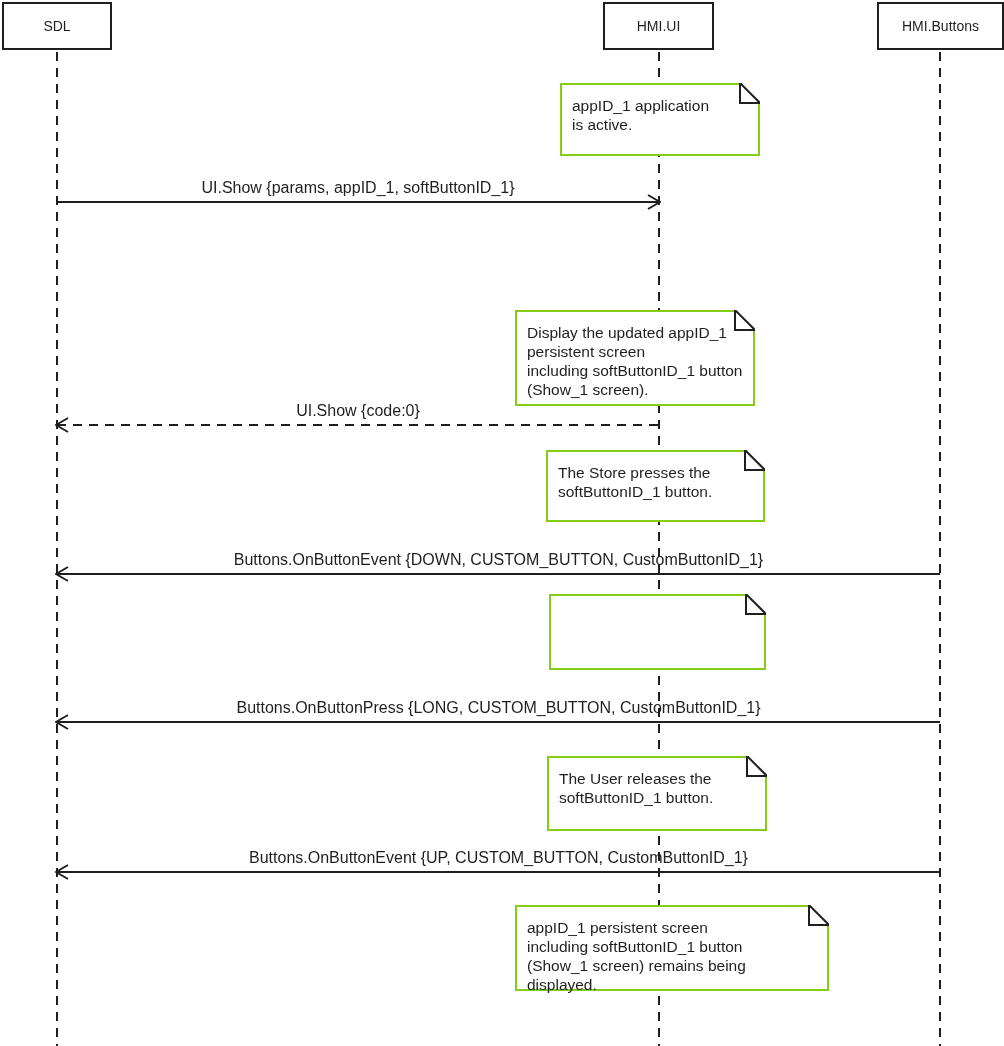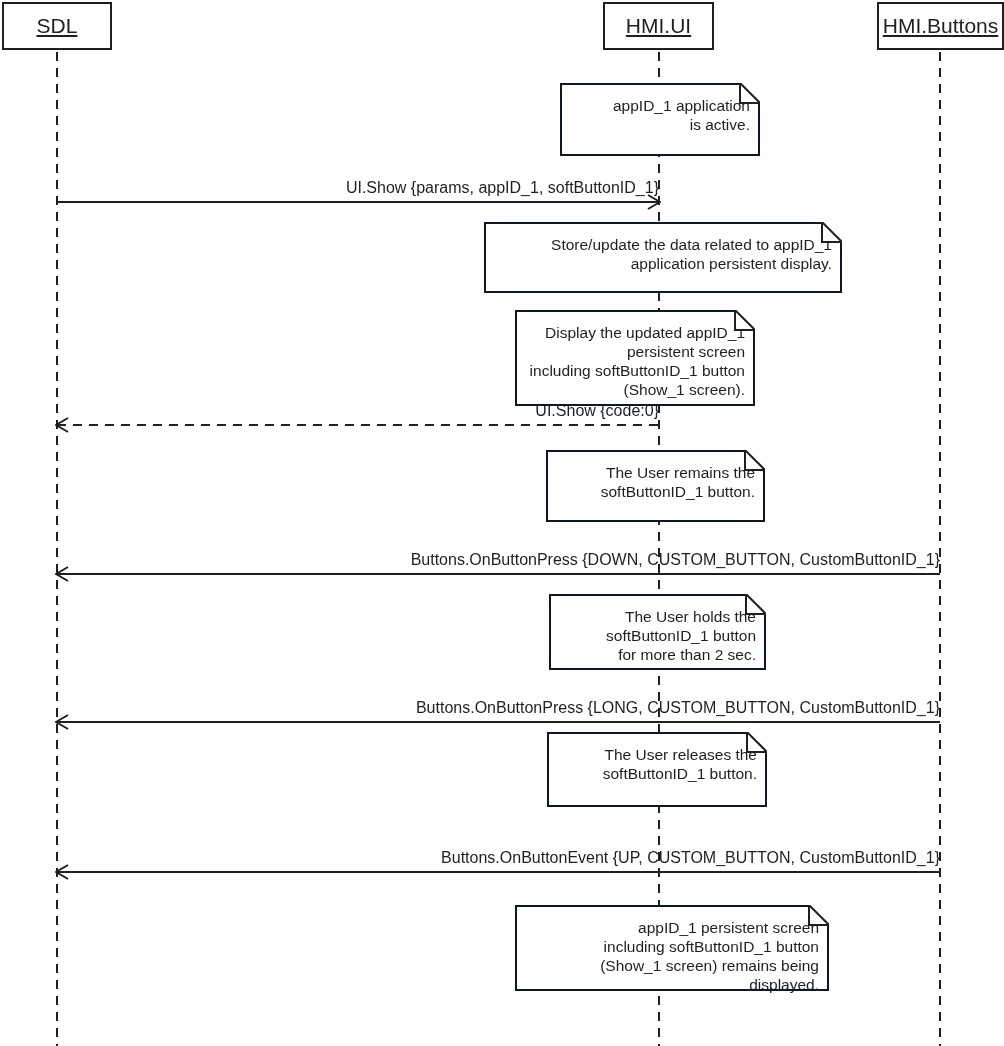--- a/index.html
+++ b/index.html
@@ -31,8 +31,7 @@
     box-sizing: border-box;
   }
   .actor-label {
-    font-size: 21px;
-    text-decoration: underline;
+    font-size: 14px;
     white-space: nowrap;
   }
 

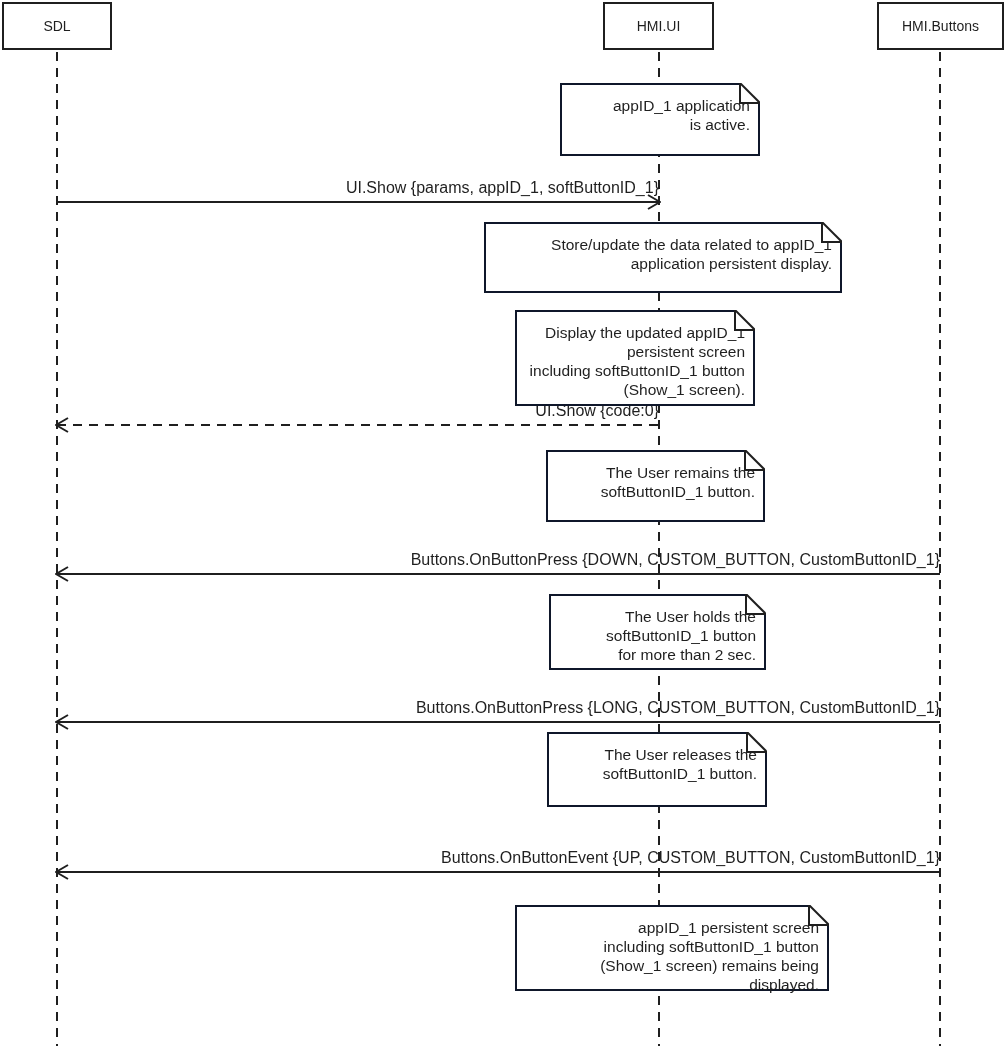--- a/index.html
+++ b/index.html
@@ -82,10 +82,9 @@
   .note {
     position: absolute;
     background: #ffffff;
-    border: 2px solid #0f172a;
+    border: 2px solid #84cc16;
     box-sizing: border-box;
     z-index: 2;
-    text-align: right;
   }
   .note-text {
     padding: 11px 8px 0 10px;

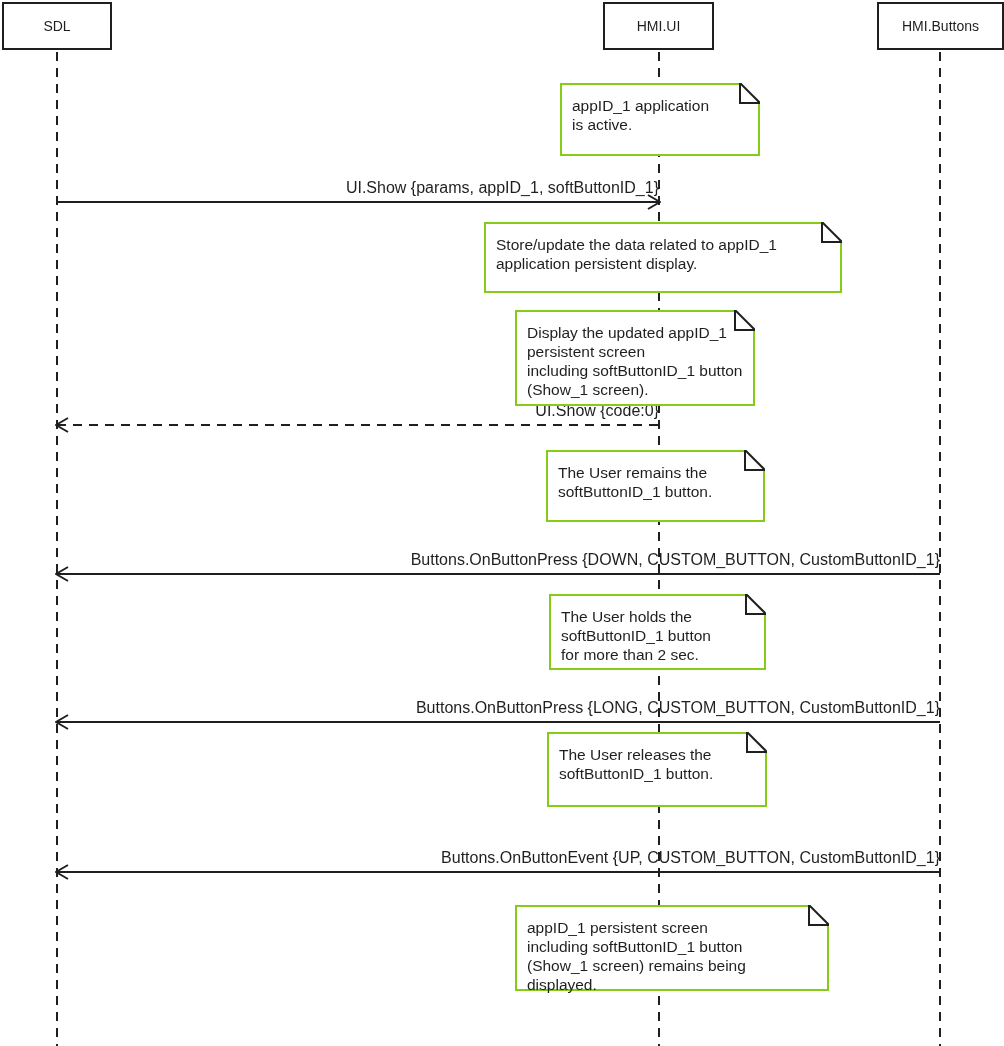--- a/index.html
+++ b/index.html
@@ -67,7 +67,7 @@
     left: 0;
     right: 0;
     bottom: 5px;
-    text-align: right;
+    text-align: center;
     font-size: 16px;
     white-space: nowrap;
   }

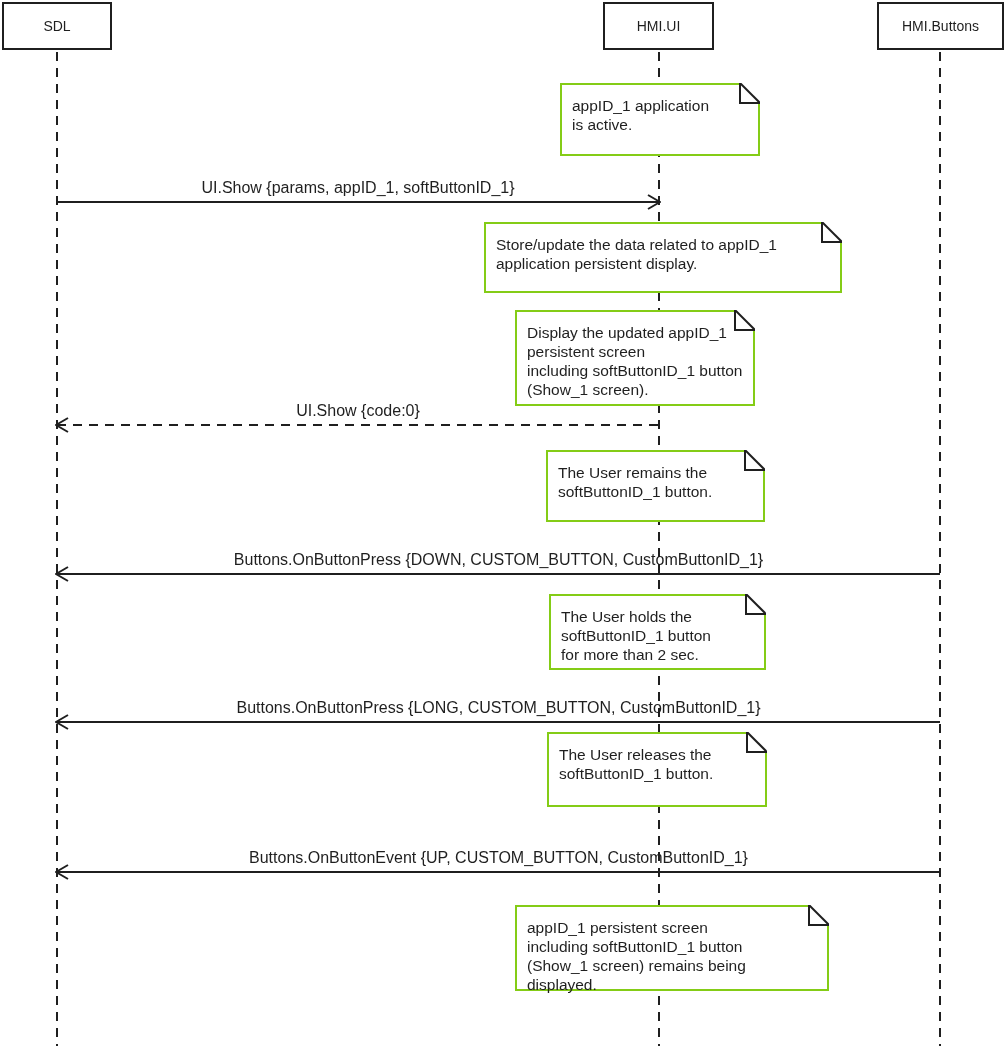--- a/index.html
+++ b/index.html
@@ -169,15 +169,6 @@
 is active.</div>
   </div>
 
-  <div class="note" style="left:484px; top:222px; width:358px; height:71px">
-    <svg class="fold" viewBox="0 0 21 21">
-      <rect x="0" y="0" width="21" height="21" fill="#ffffff"></rect>
-      <path d="M1 0 L1 20 L21 20" fill="none" stroke="#1f1f1f" stroke-width="2"></path>
-      <path d="M1 0 L21 20" fill="none" stroke="#1f1f1f" stroke-width="2"></path>
-    </svg>
-    <div class="note-text">Store/update the data related to appID_1
-application persistent display.</div>
-  </div>
 
   <div class="note" style="left:515px; top:310px; width:240px; height:96px">
     <svg class="fold" viewBox="0 0 21 21">

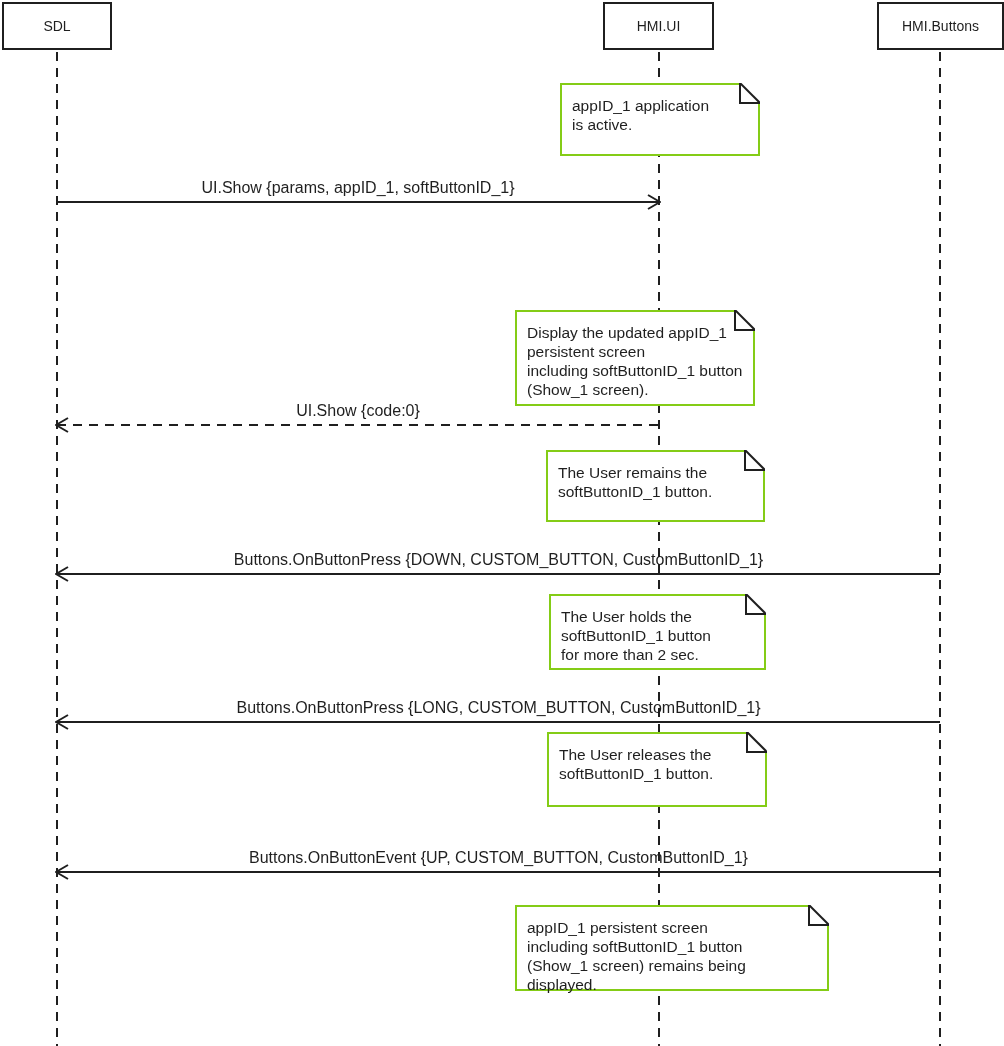--- a/index.html
+++ b/index.html
@@ -188,7 +188,7 @@
       <path d="M1 0 L1 20 L21 20" fill="none" stroke="#1f1f1f" stroke-width="2"></path>
       <path d="M1 0 L21 20" fill="none" stroke="#1f1f1f" stroke-width="2"></path>
     </svg>
-    <div class="note-text">The User remains the
+    <div class="note-text">The Store presses the
 softButtonID_1 button.</div>
   </div>
 

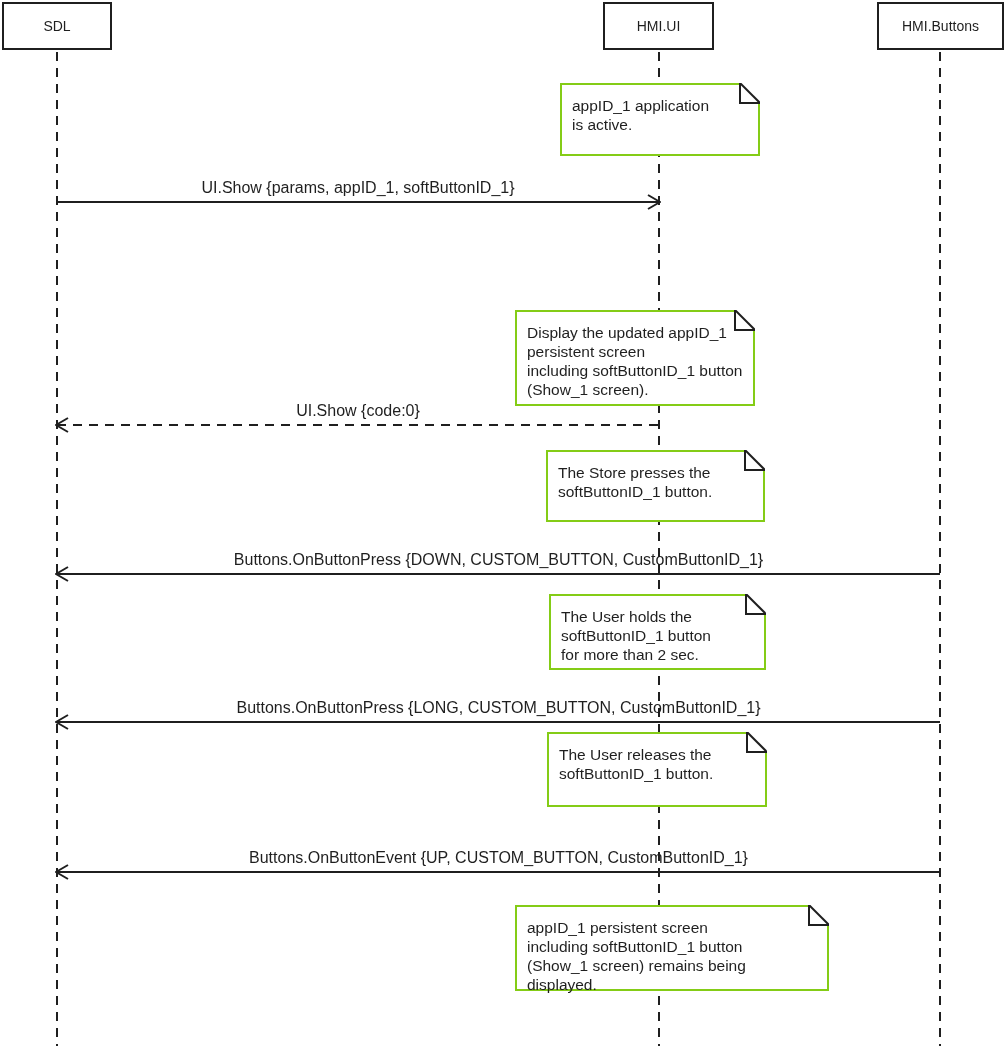--- a/index.html
+++ b/index.html
@@ -136,7 +136,7 @@
   </div>
 
   <div class="message" style="left:57px; top:574px; width:883px">
-    <div class="msg-label">Buttons.OnButtonPress {DOWN, CUSTOM_BUTTON, CustomButtonID_1}</div>
+    <div class="msg-label">Buttons.OnButtonEvent {DOWN, CUSTOM_BUTTON, CustomButtonID_1}</div>
     <div class="msg-line solid"></div>
     <svg class="arrowhead left" width="16" height="16" viewBox="0 0 16 16">
       <polyline points="13,1 1,8 13,15" fill="none" stroke="#1f1f1f" stroke-width="2"></polyline>

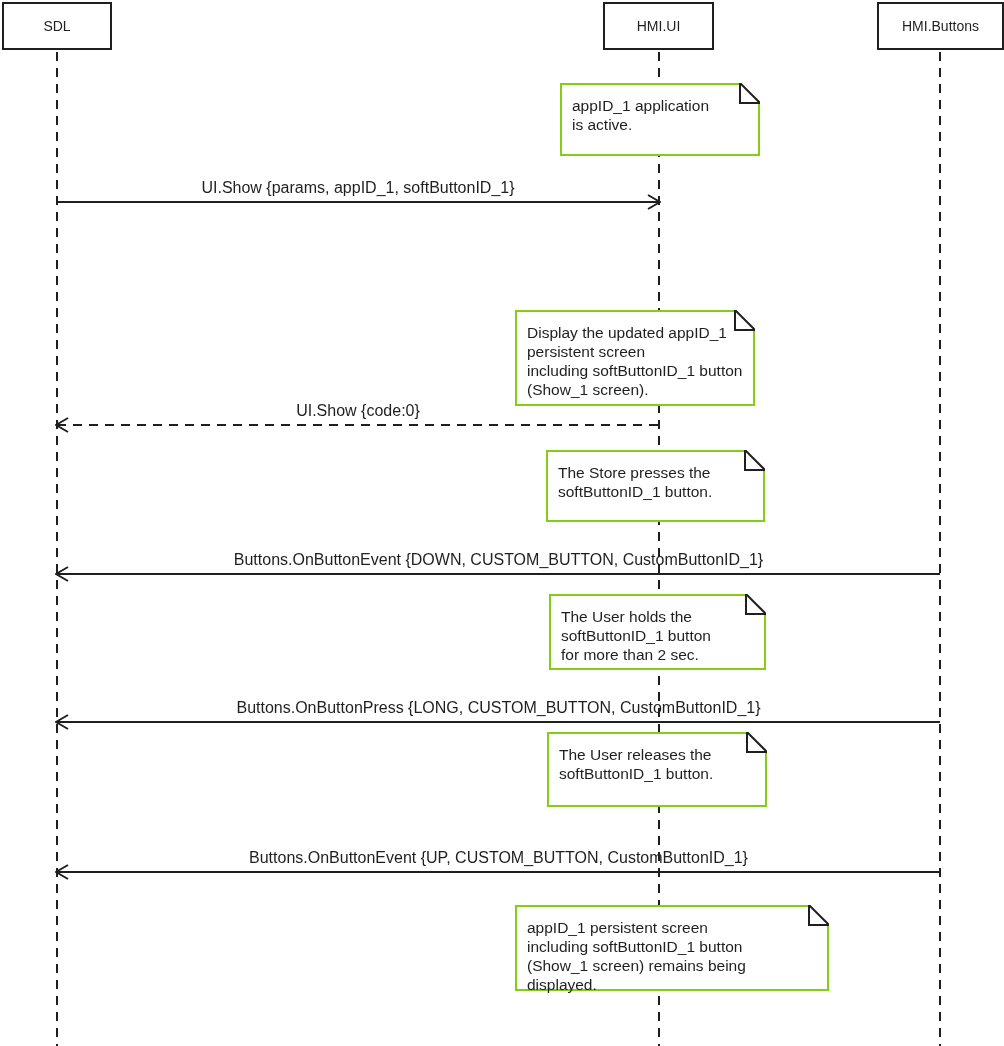--- a/index.html
+++ b/index.html
@@ -198,9 +198,6 @@
       <path d="M1 0 L1 20 L21 20" fill="none" stroke="#1f1f1f" stroke-width="2"></path>
       <path d="M1 0 L21 20" fill="none" stroke="#1f1f1f" stroke-width="2"></path>
     </svg>
-    <div class="note-text">The User holds the
-softButtonID_1 button
-for more than 2 sec.</div>
   </div>
 
   <div class="note" style="left:547px; top:732px; width:220px; height:75px">

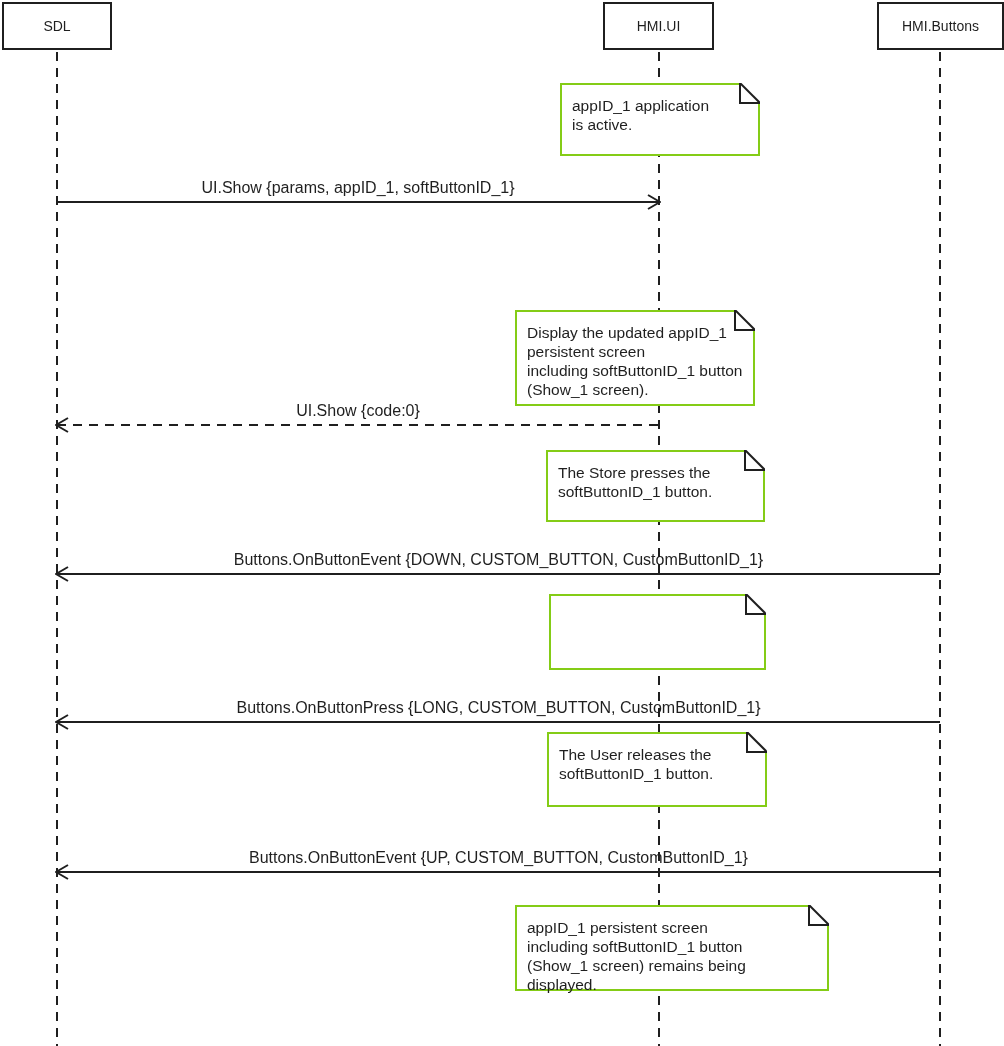--- a/index.html
+++ b/index.html
@@ -200,7 +200,7 @@
     </svg>
   </div>
 
-  <div class="note" style="left:547px; top:732px; width:220px; height:75px">
+  <div class="note" style="left:547px; top:756px; width:220px; height:75px">
     <svg class="fold" viewBox="0 0 21 21">
       <rect x="0" y="0" width="21" height="21" fill="#ffffff"></rect>
       <path d="M1 0 L1 20 L21 20" fill="none" stroke="#1f1f1f" stroke-width="2"></path>

